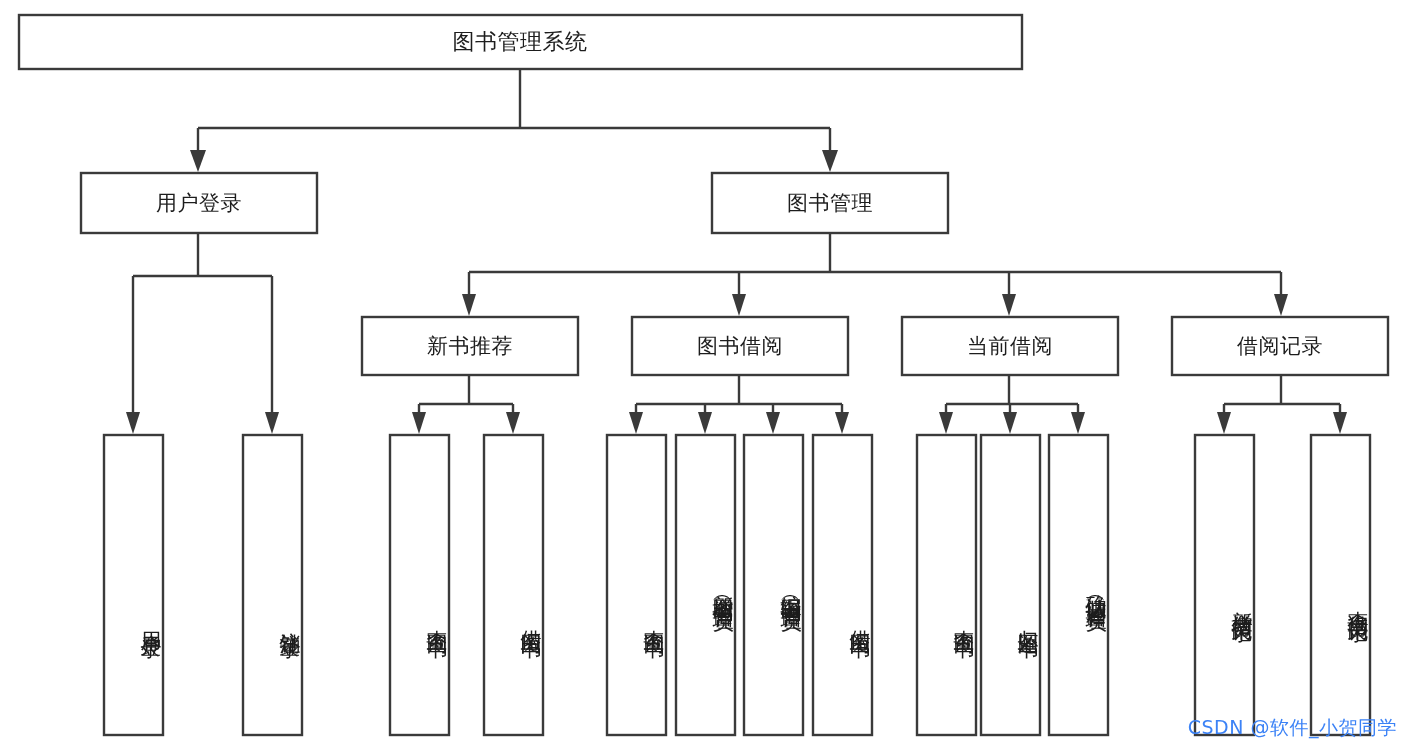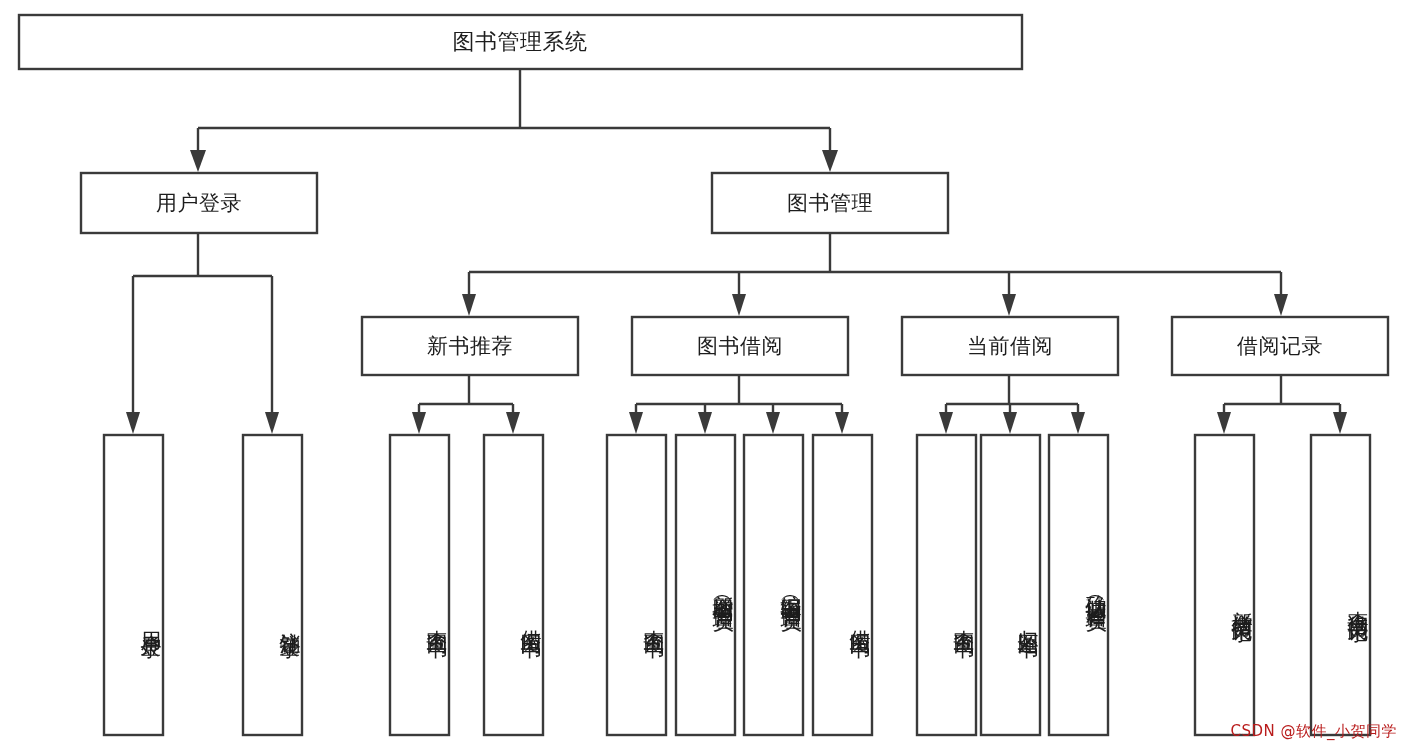--- a/index.html
+++ b/index.html
@@ -76,8 +76,8 @@
     right: 8px;
     bottom: 6px;
     font-family: "DejaVu Sans", "Liberation Sans", sans-serif;
-    font-size: 15px;
-    color: #b91c1c;
+    font-size: 19px;
+    color: #3b82f6;
     letter-spacing: 0.5px;
     white-space: nowrap;
   }

